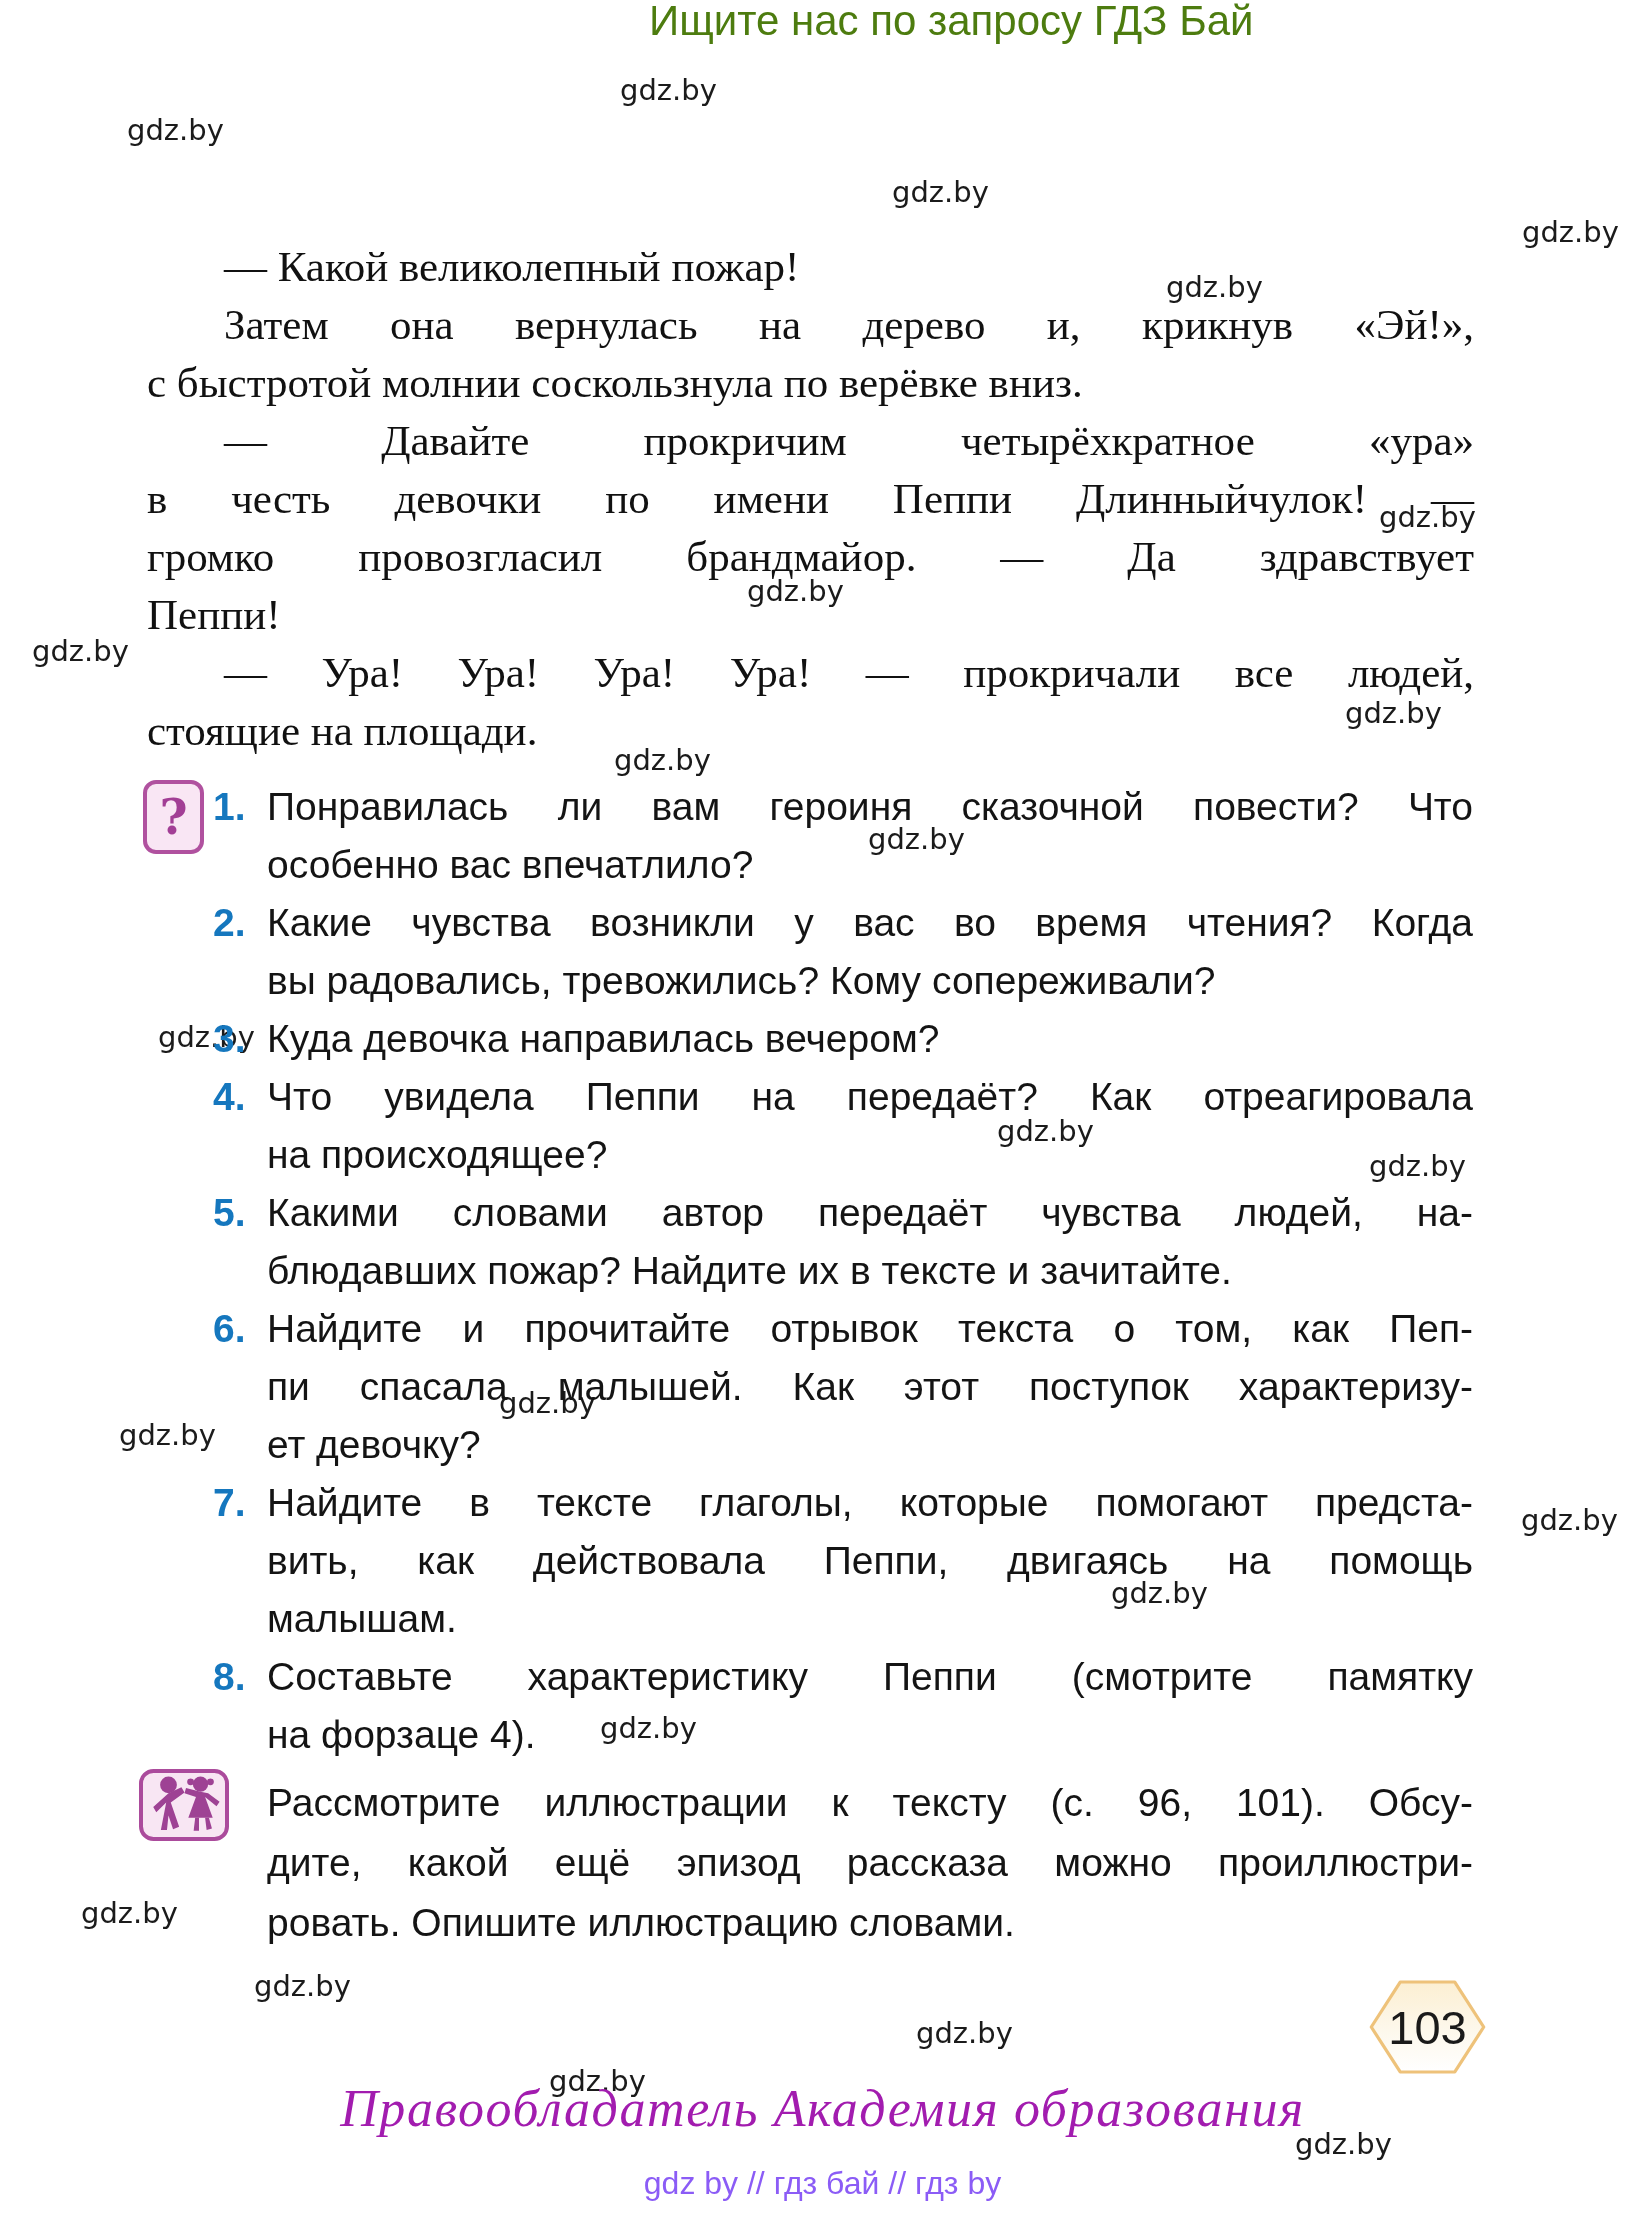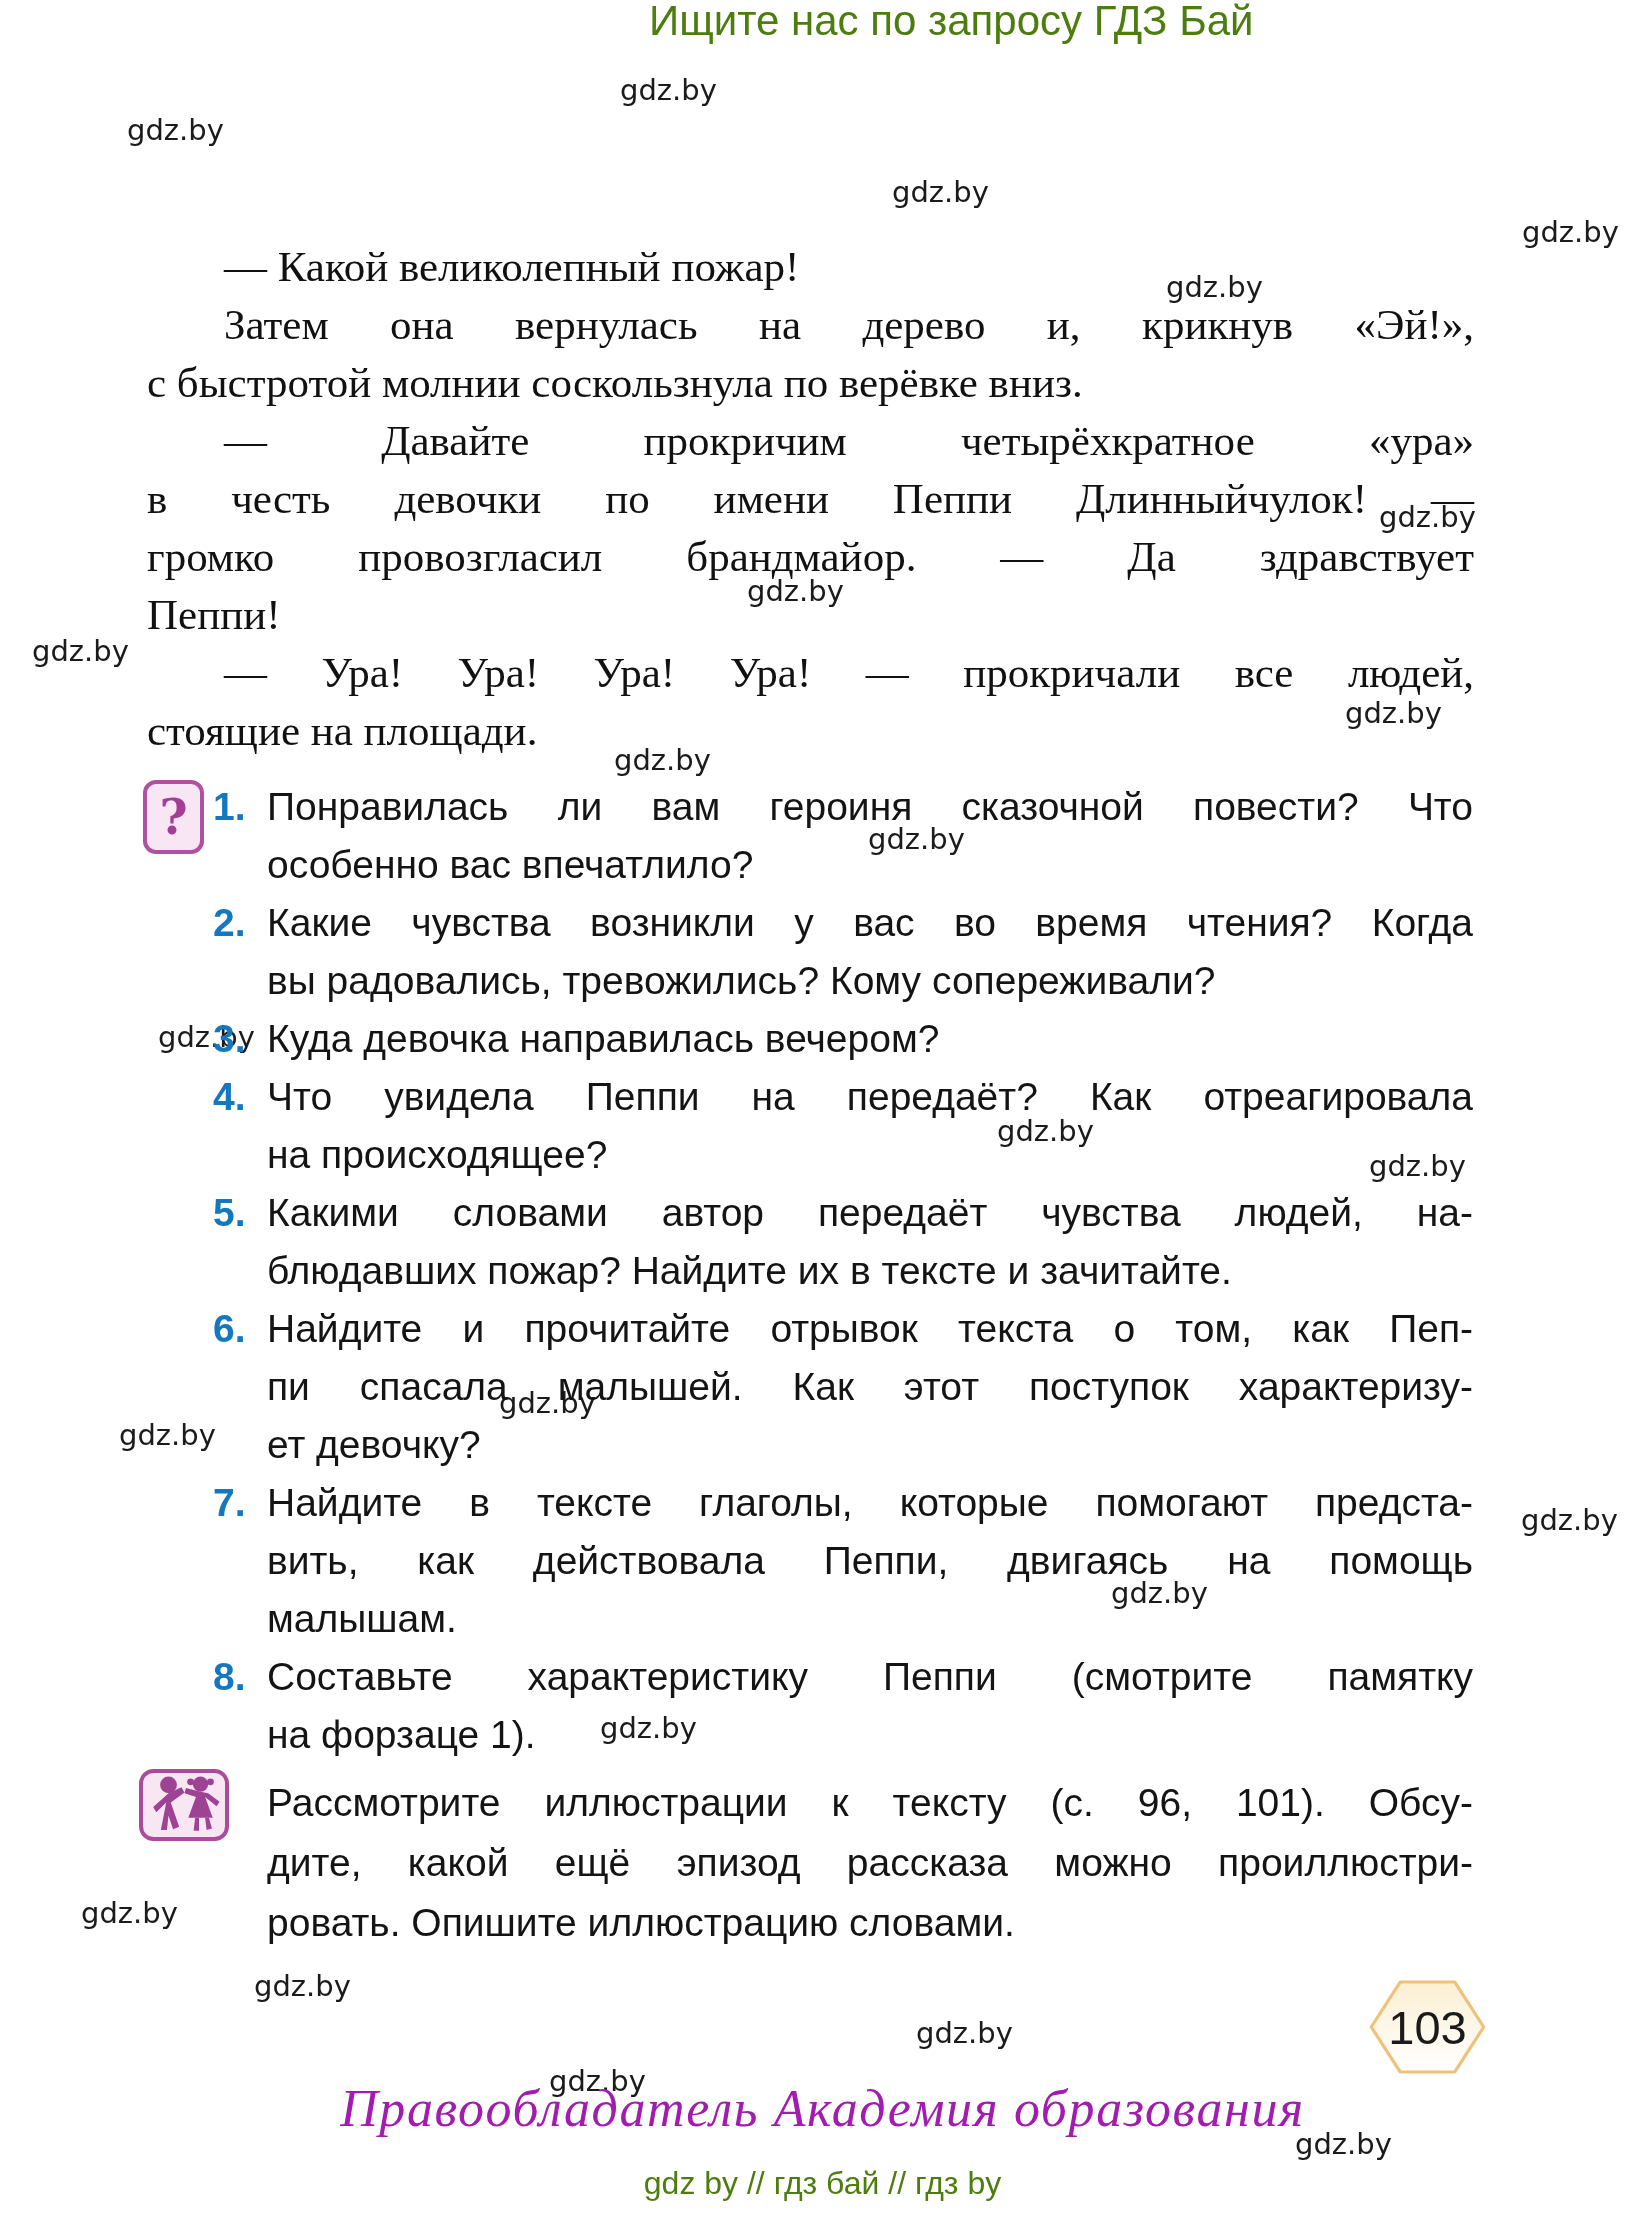--- a/index.html
+++ b/index.html
@@ -161,7 +161,7 @@
     <span class="qnum">8.</span>
     <div class="qtext">
       <div class="ln j">Составьте характеристику Пеппи (смотрите памятку</div>
-      <div class="ln">на форзаце 1).</div>
+      <div class="ln">на форзаце 4).</div>
     </div>
   </div>
 

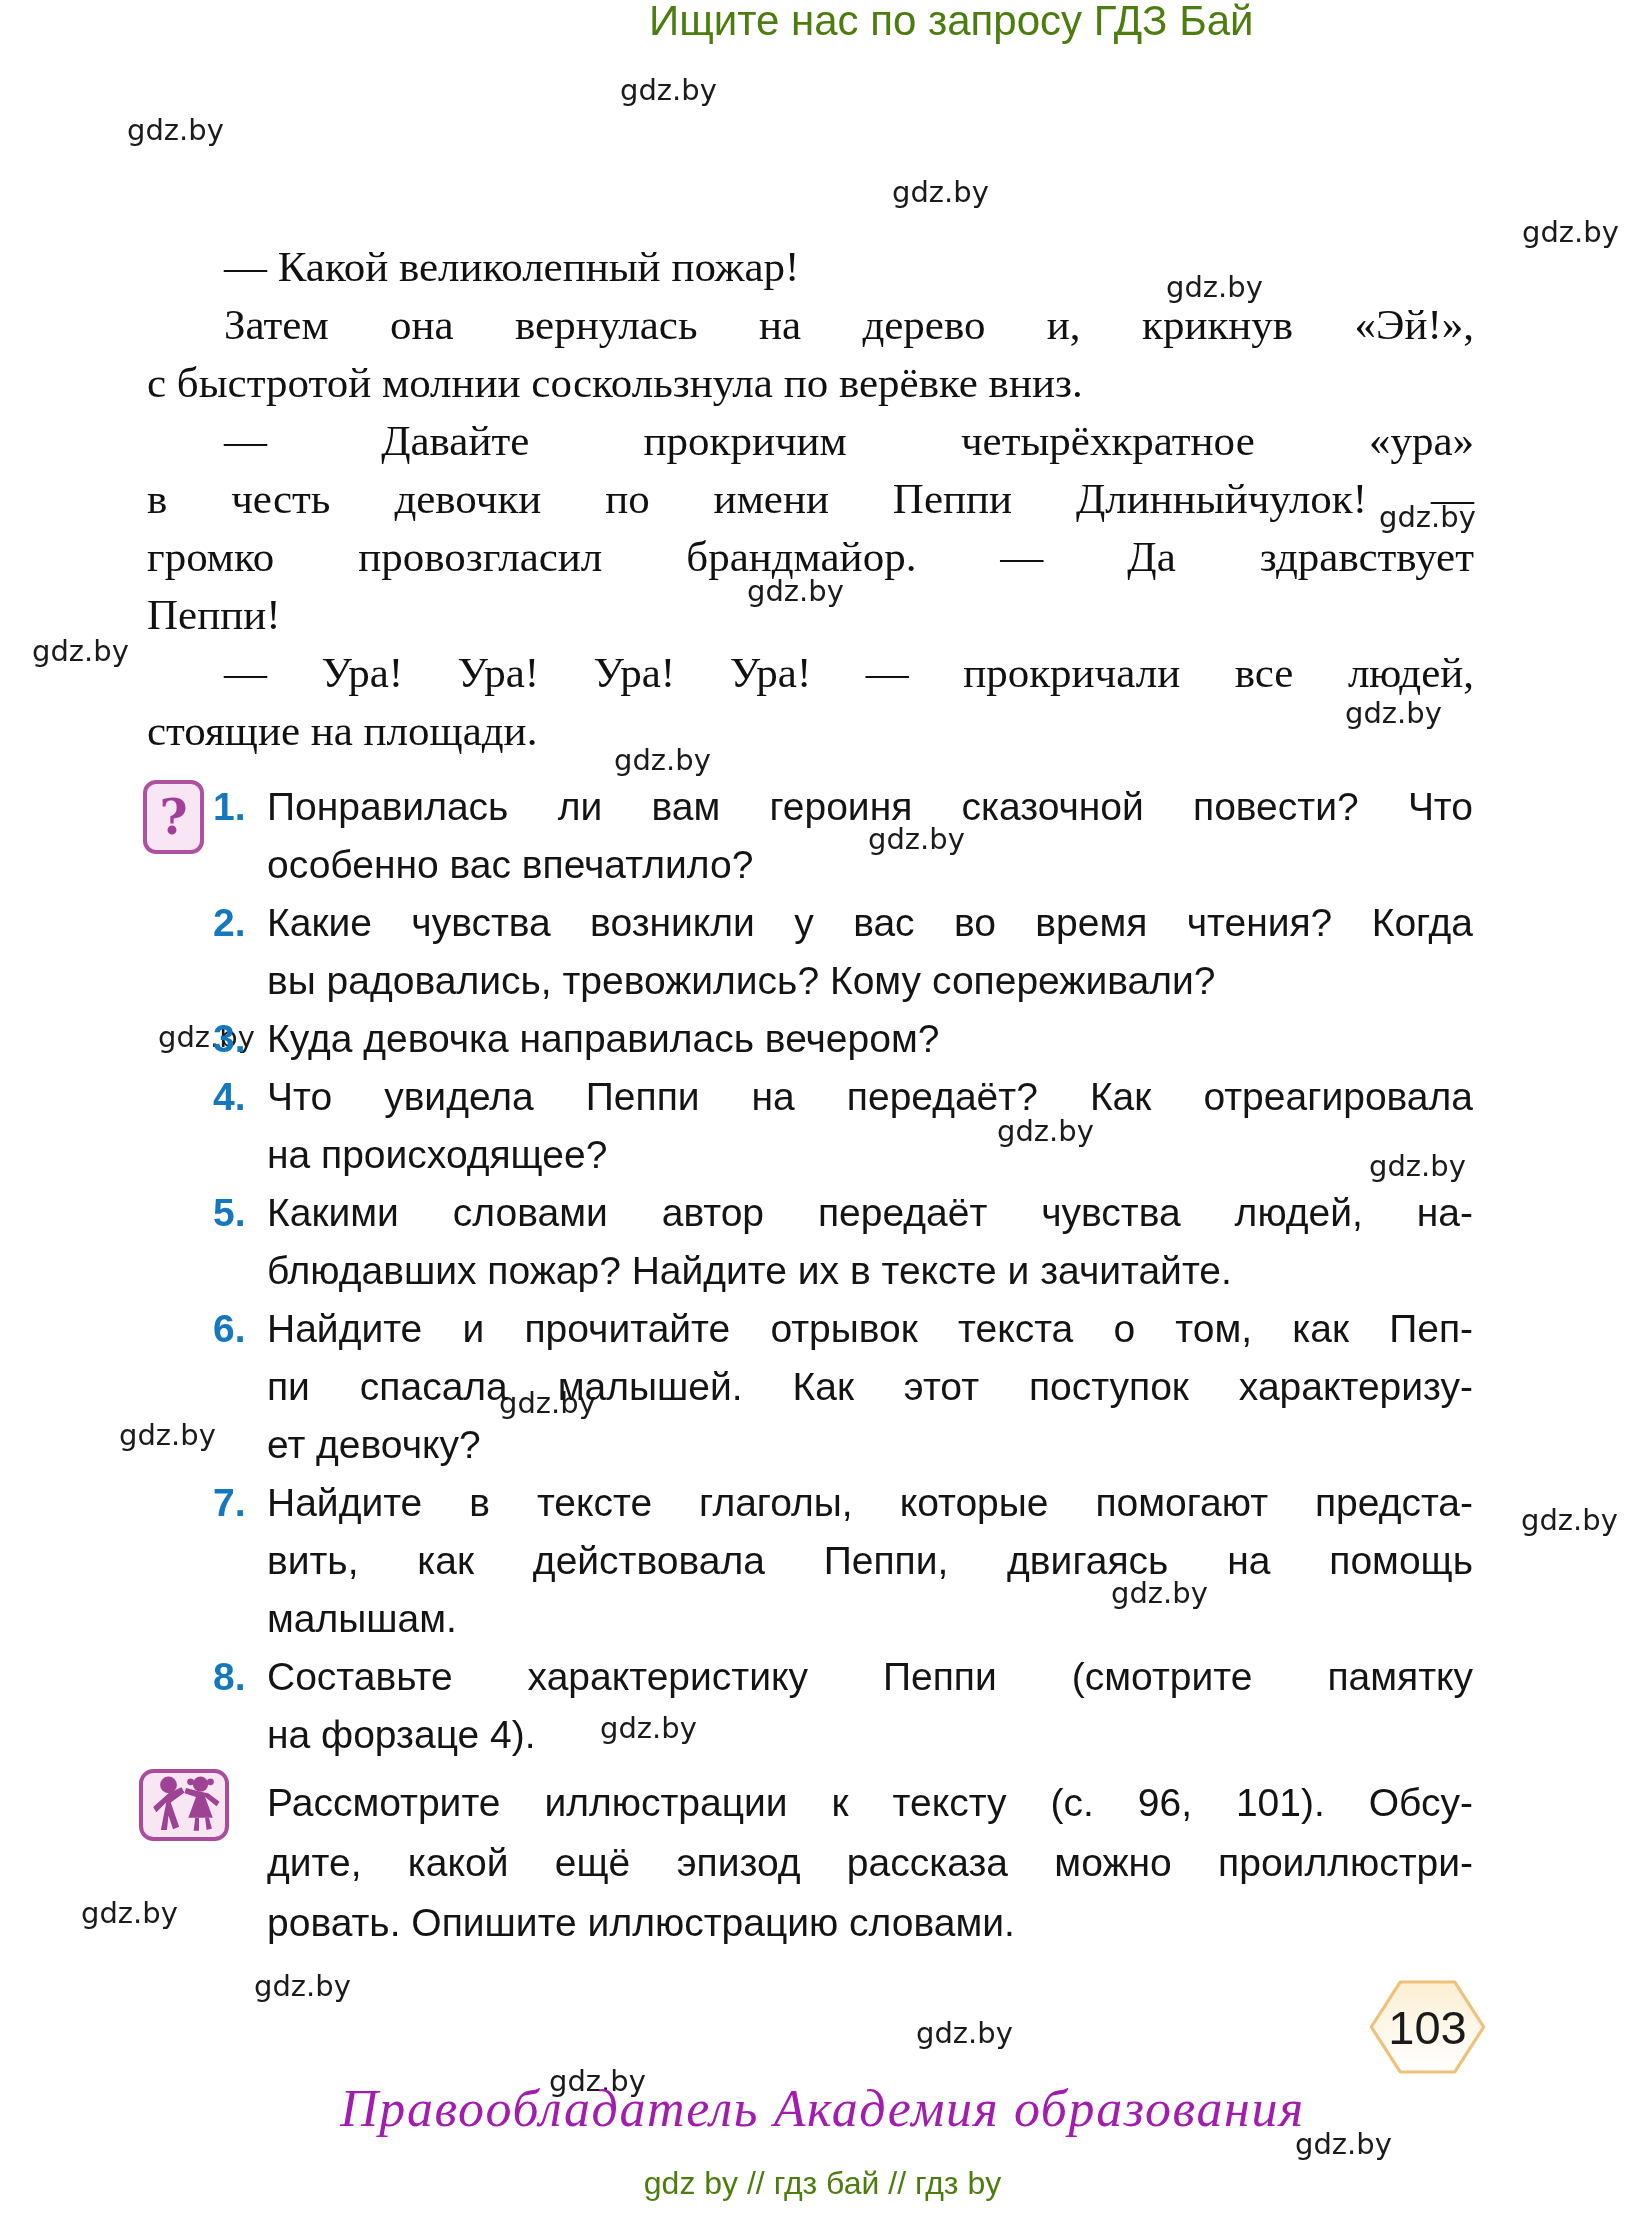--- a/index.html
+++ b/index.html
@@ -56,7 +56,7 @@
   }
   .flinks{
     position:absolute;left:0;top:2165px;width:1645px;text-align:center;
-    font-size:32px;color:#4d7c0f;
+    font-size:32px;color:#8b5cf6;
   }
 </style>
 </head>

